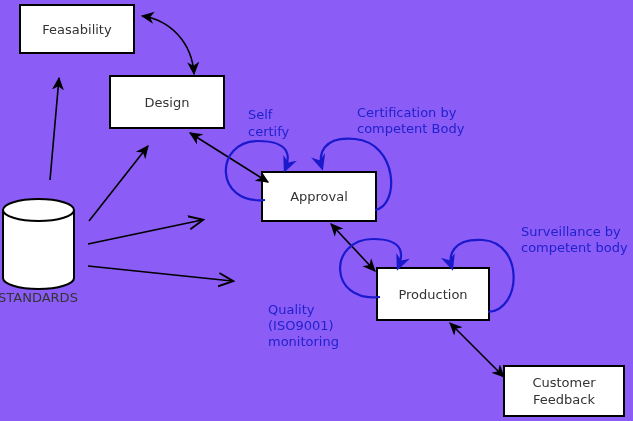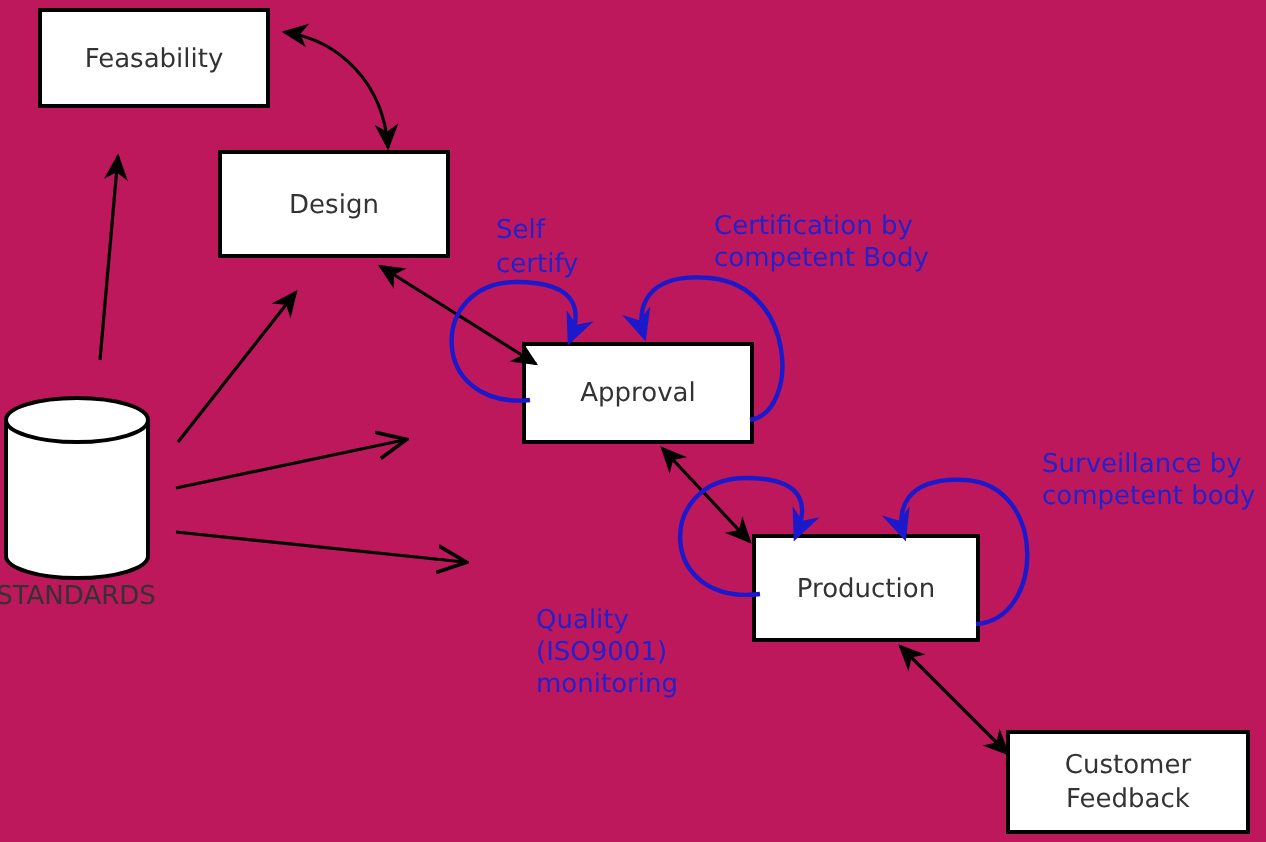--- a/index.html
+++ b/index.html
@@ -15,7 +15,7 @@
     position: relative;
     width: 633px;
     height: 421px;
-    background: #be185d;
+    background: #8b5cf6;
     overflow: hidden;
   }
   svg.canvas {

